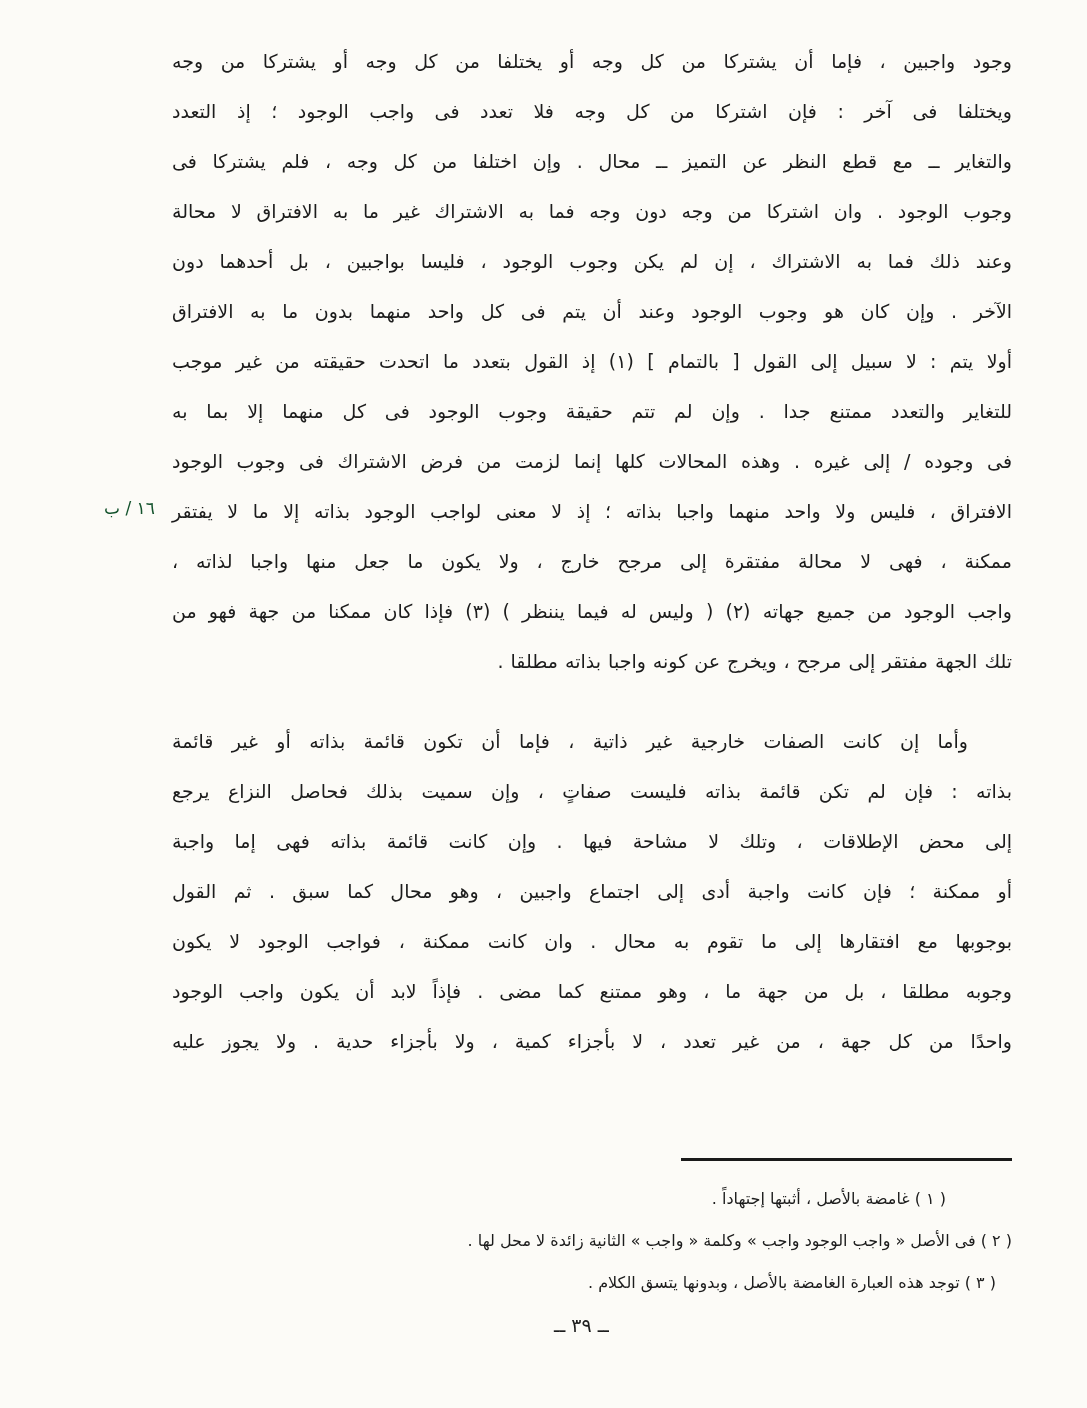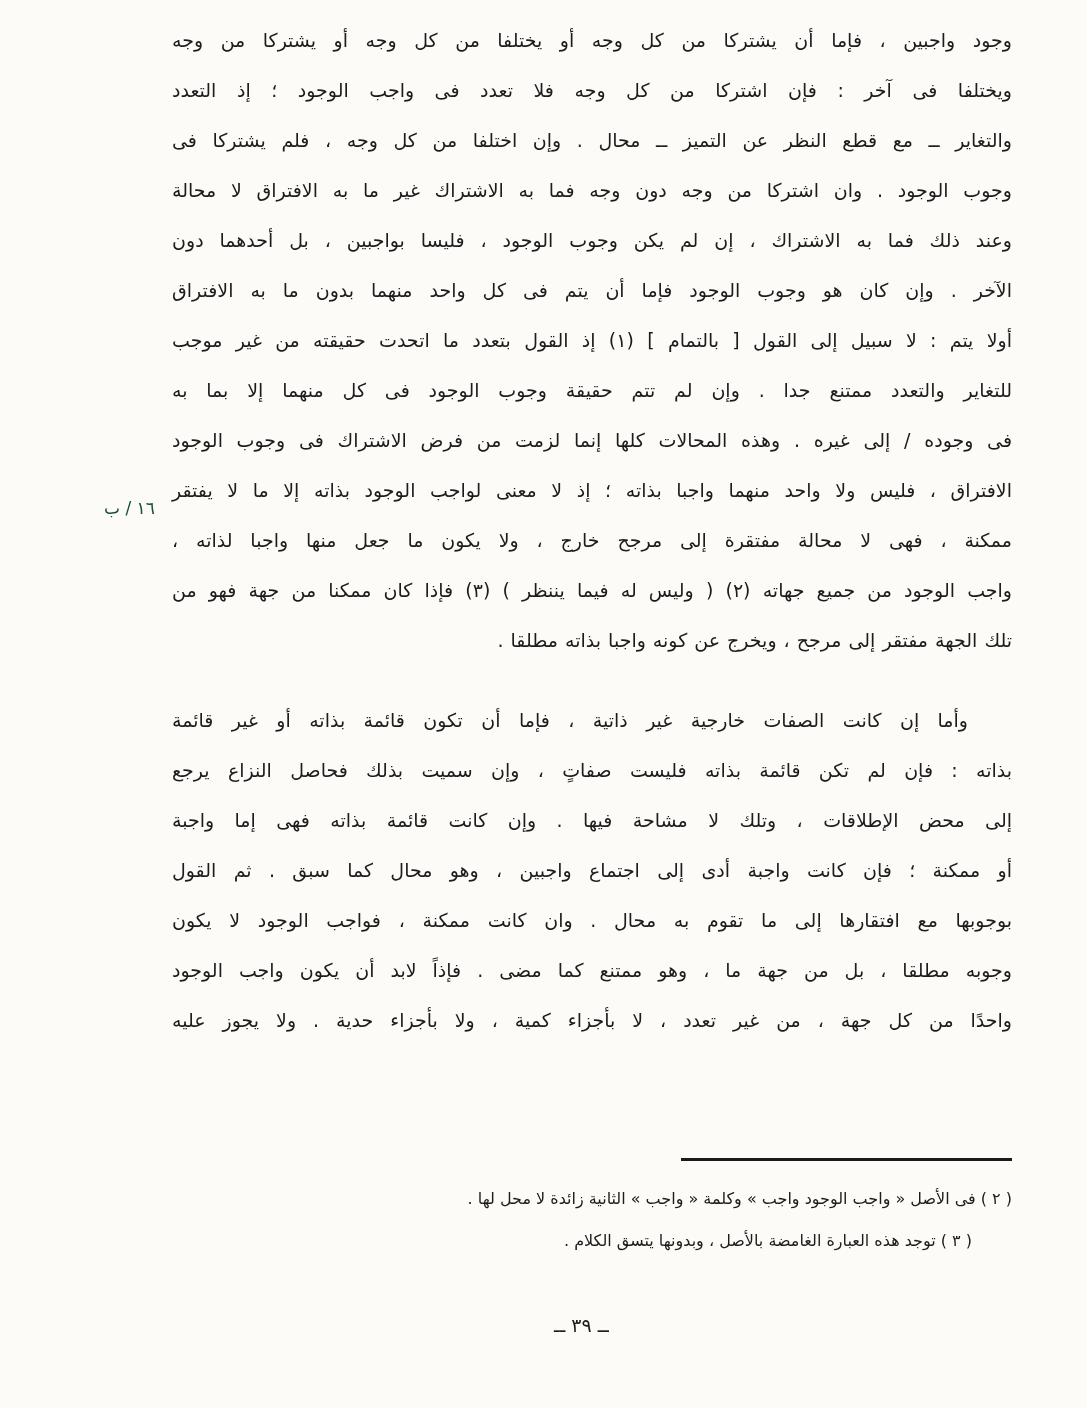--- a/index.html
+++ b/index.html
@@ -19,7 +19,7 @@
   }
   .text-block {
     position: absolute;
-    top: 15px;
+    top: 36px;
     right: 75px;
     width: 840px;
   }

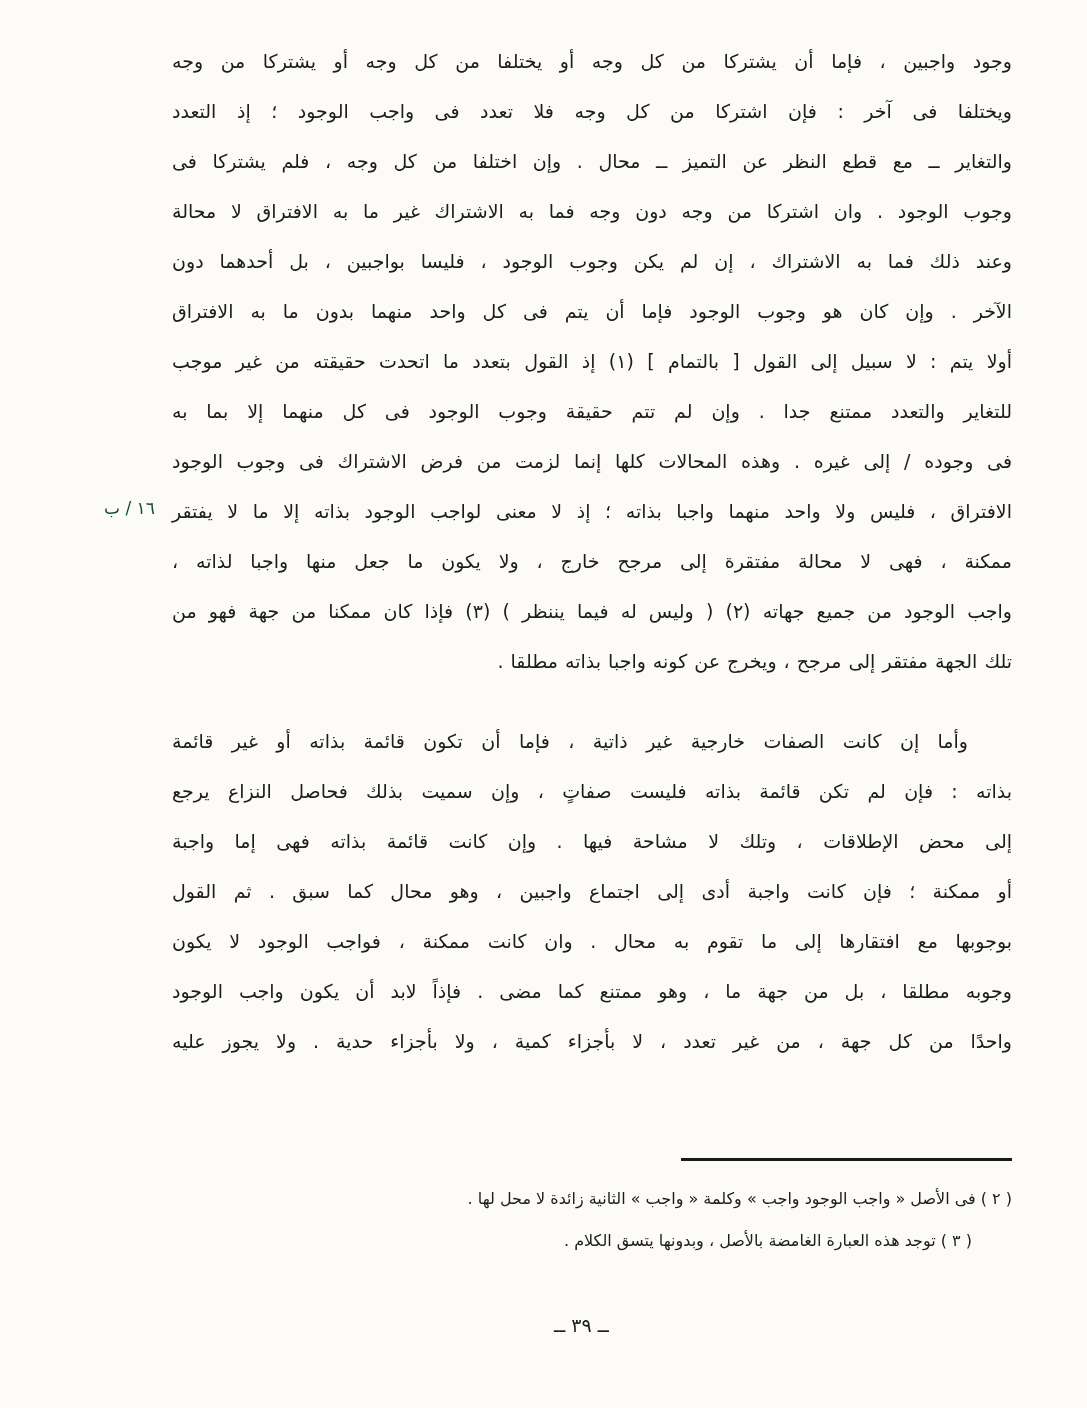--- a/index.html
+++ b/index.html
@@ -93,7 +93,7 @@
       <div class="line">والتغاير ــ مع قطع النظر عن التميز ــ محال . وإن اختلفا من كل وجه ، فلم يشتركا فى</div>
       <div class="line">وجوب الوجود . وان اشتركا من وجه دون وجه فما به الاشتراك غير ما به الافتراق لا محالة</div>
       <div class="line">وعند ذلك فما به الاشتراك ، إن لم يكن وجوب الوجود ، فليسا بواجبين ، بل أحدهما دون</div>
-      <div class="line">الآخر . وإن كان هو وجوب الوجود فإما أن يتم فى كل واحد منهما بدون ما به الافتراق</div>
+      <div class="line">الآخر . وإن كان هو وجوب الوجود وعند أن يتم فى كل واحد منهما بدون ما به الافتراق</div>
       <div class="line">أولا يتم : لا سبيل إلى القول [ بالتمام ] (١) إذ القول بتعدد ما اتحدت حقيقته من غير موجب</div>
       <div class="line">للتغاير والتعدد ممتنع جدا . وإن لم تتم حقيقة وجوب الوجود فى كل منهما إلا بما به</div>
       <div class="line">فى وجوده / إلى غيره . وهذه المحالات كلها إنما لزمت من فرض الاشتراك فى وجوب الوجود</div>

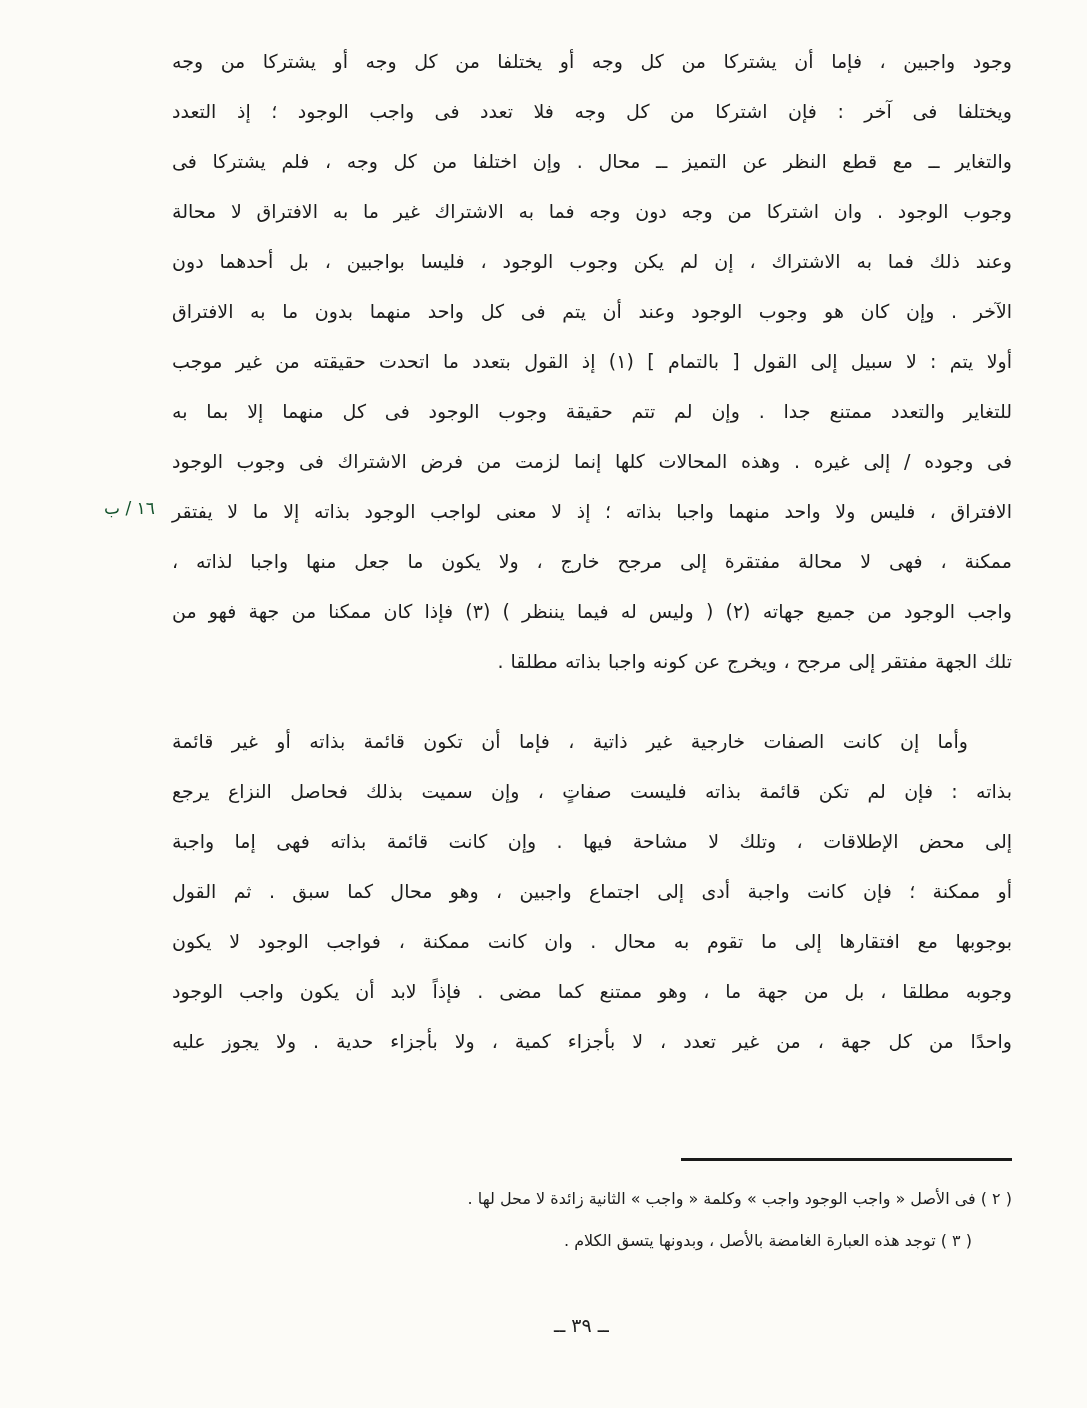--- a/index.html
+++ b/index.html
@@ -118,6 +118,7 @@
   <div class="footnote-rule"></div>
 
   <div class="footnotes">
+    <div class="footnote fn-1">( ١ )  غامضة بالأصل ، أثبتها إجتهاداً .</div>
     <div class="footnote fn-2">( ٢ )  فى الأصل « واجب الوجود واجب » وكلمة « واجب » الثانية زائدة لا محل لها .</div>
     <div class="footnote fn-3">( ٣ )  توجد هذه العبارة الغامضة بالأصل ، وبدونها يتسق الكلام .</div>
   </div>

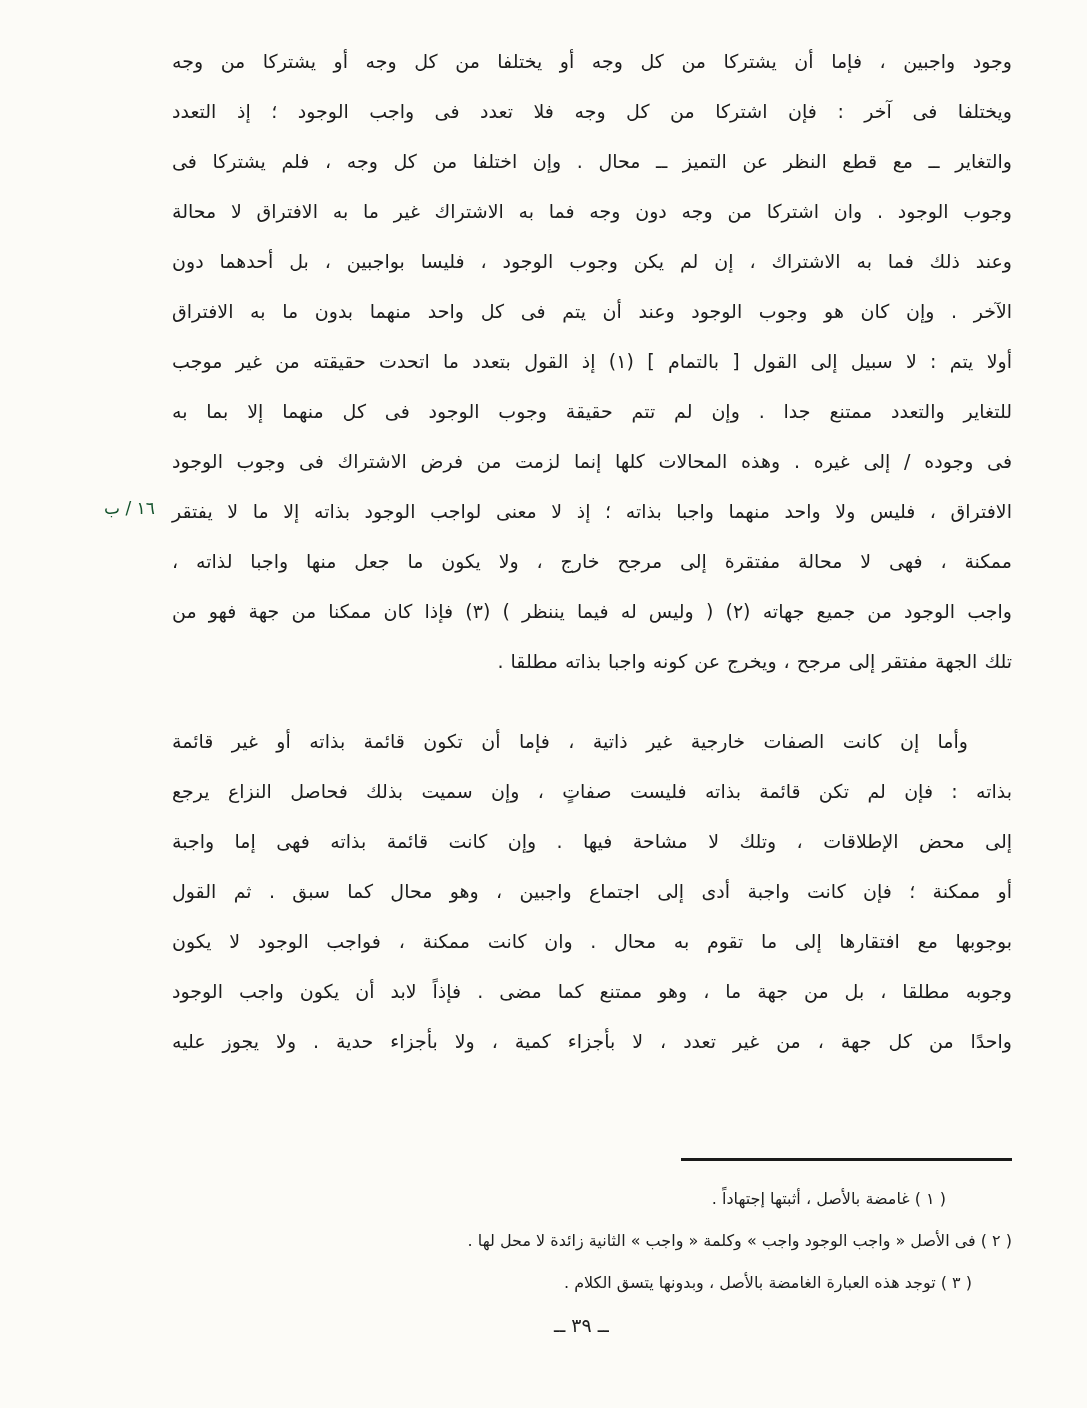--- a/index.html
+++ b/index.html
@@ -65,7 +65,7 @@
   }
   .footnote { text-align: right; }
   .footnote.fn-1 { margin-right: 66px; }
-  .footnote.fn-3 { margin-right: 40px; }
+  .footnote.fn-3 { margin-right: 16px; }
   .page-number {
     position: absolute;
     top: 1314px;

